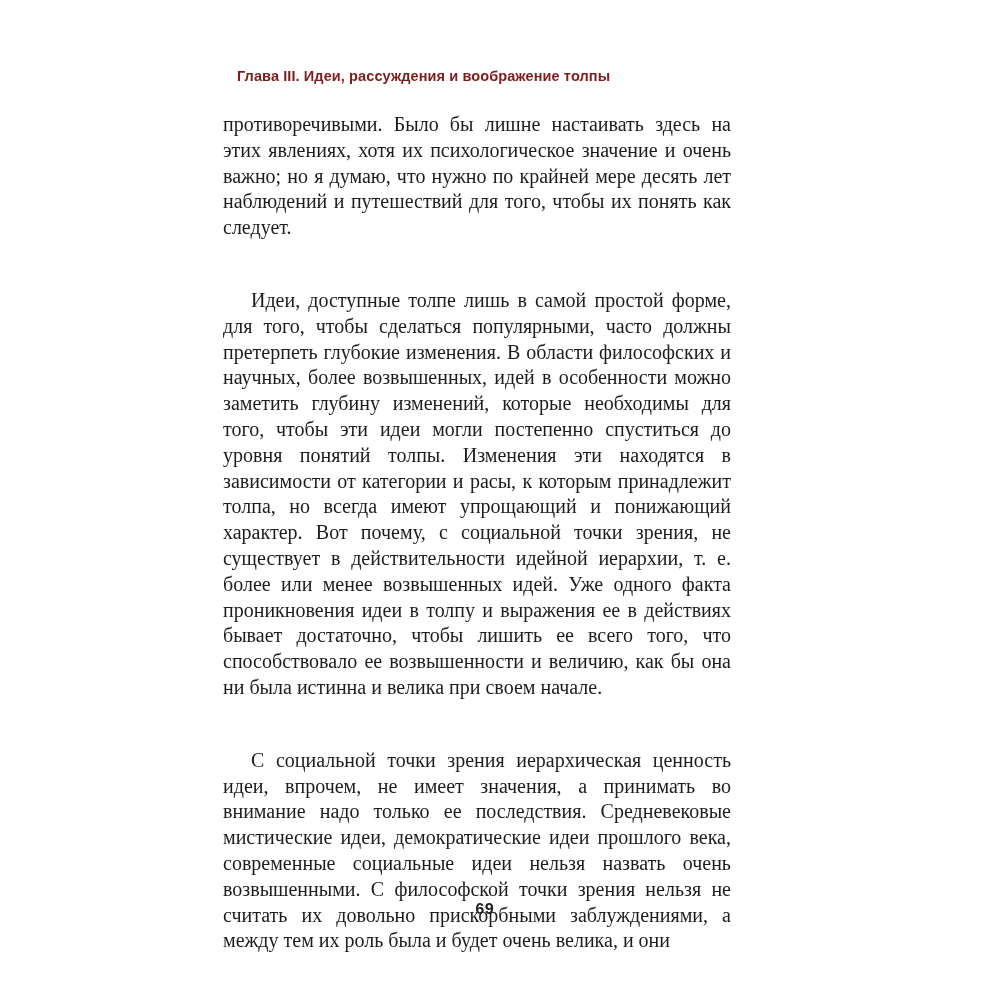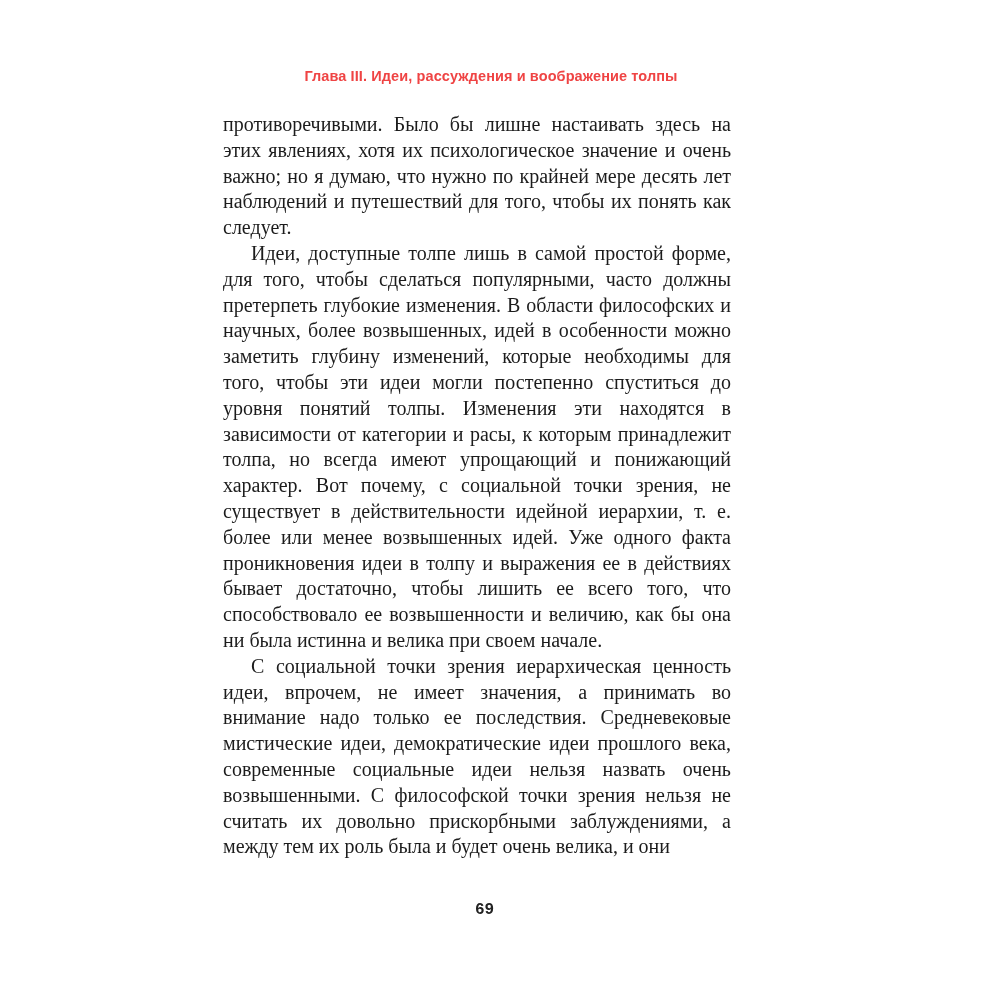--- a/index.html
+++ b/index.html
@@ -21,12 +21,12 @@
     top: 68px;
     left: 237px;
     width: 508px;
-    text-align: center;
+    text-align: left;
     font-family: "Liberation Sans", sans-serif;
     font-weight: bold;
     font-size: 14.5px;
     letter-spacing: 0.1px;
-    color: #ef4444;
+    color: #7f1d1d;
     white-space: nowrap;
   }
   .text-block {

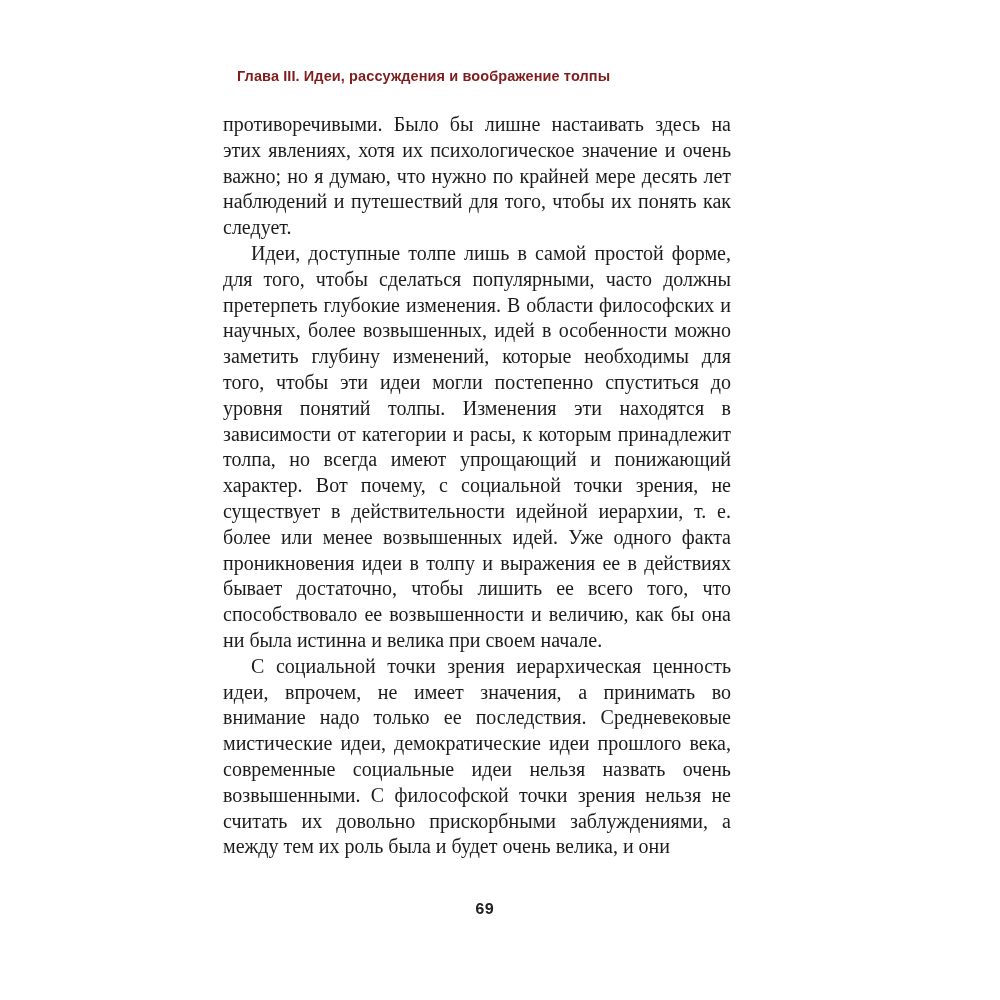--- a/index.html
+++ b/index.html
@@ -46,6 +46,7 @@
   }
   .text-block p.indent {
     text-indent: 28px;
+    margin-top: 47px;
   }
   .page-number {
     position: absolute;

